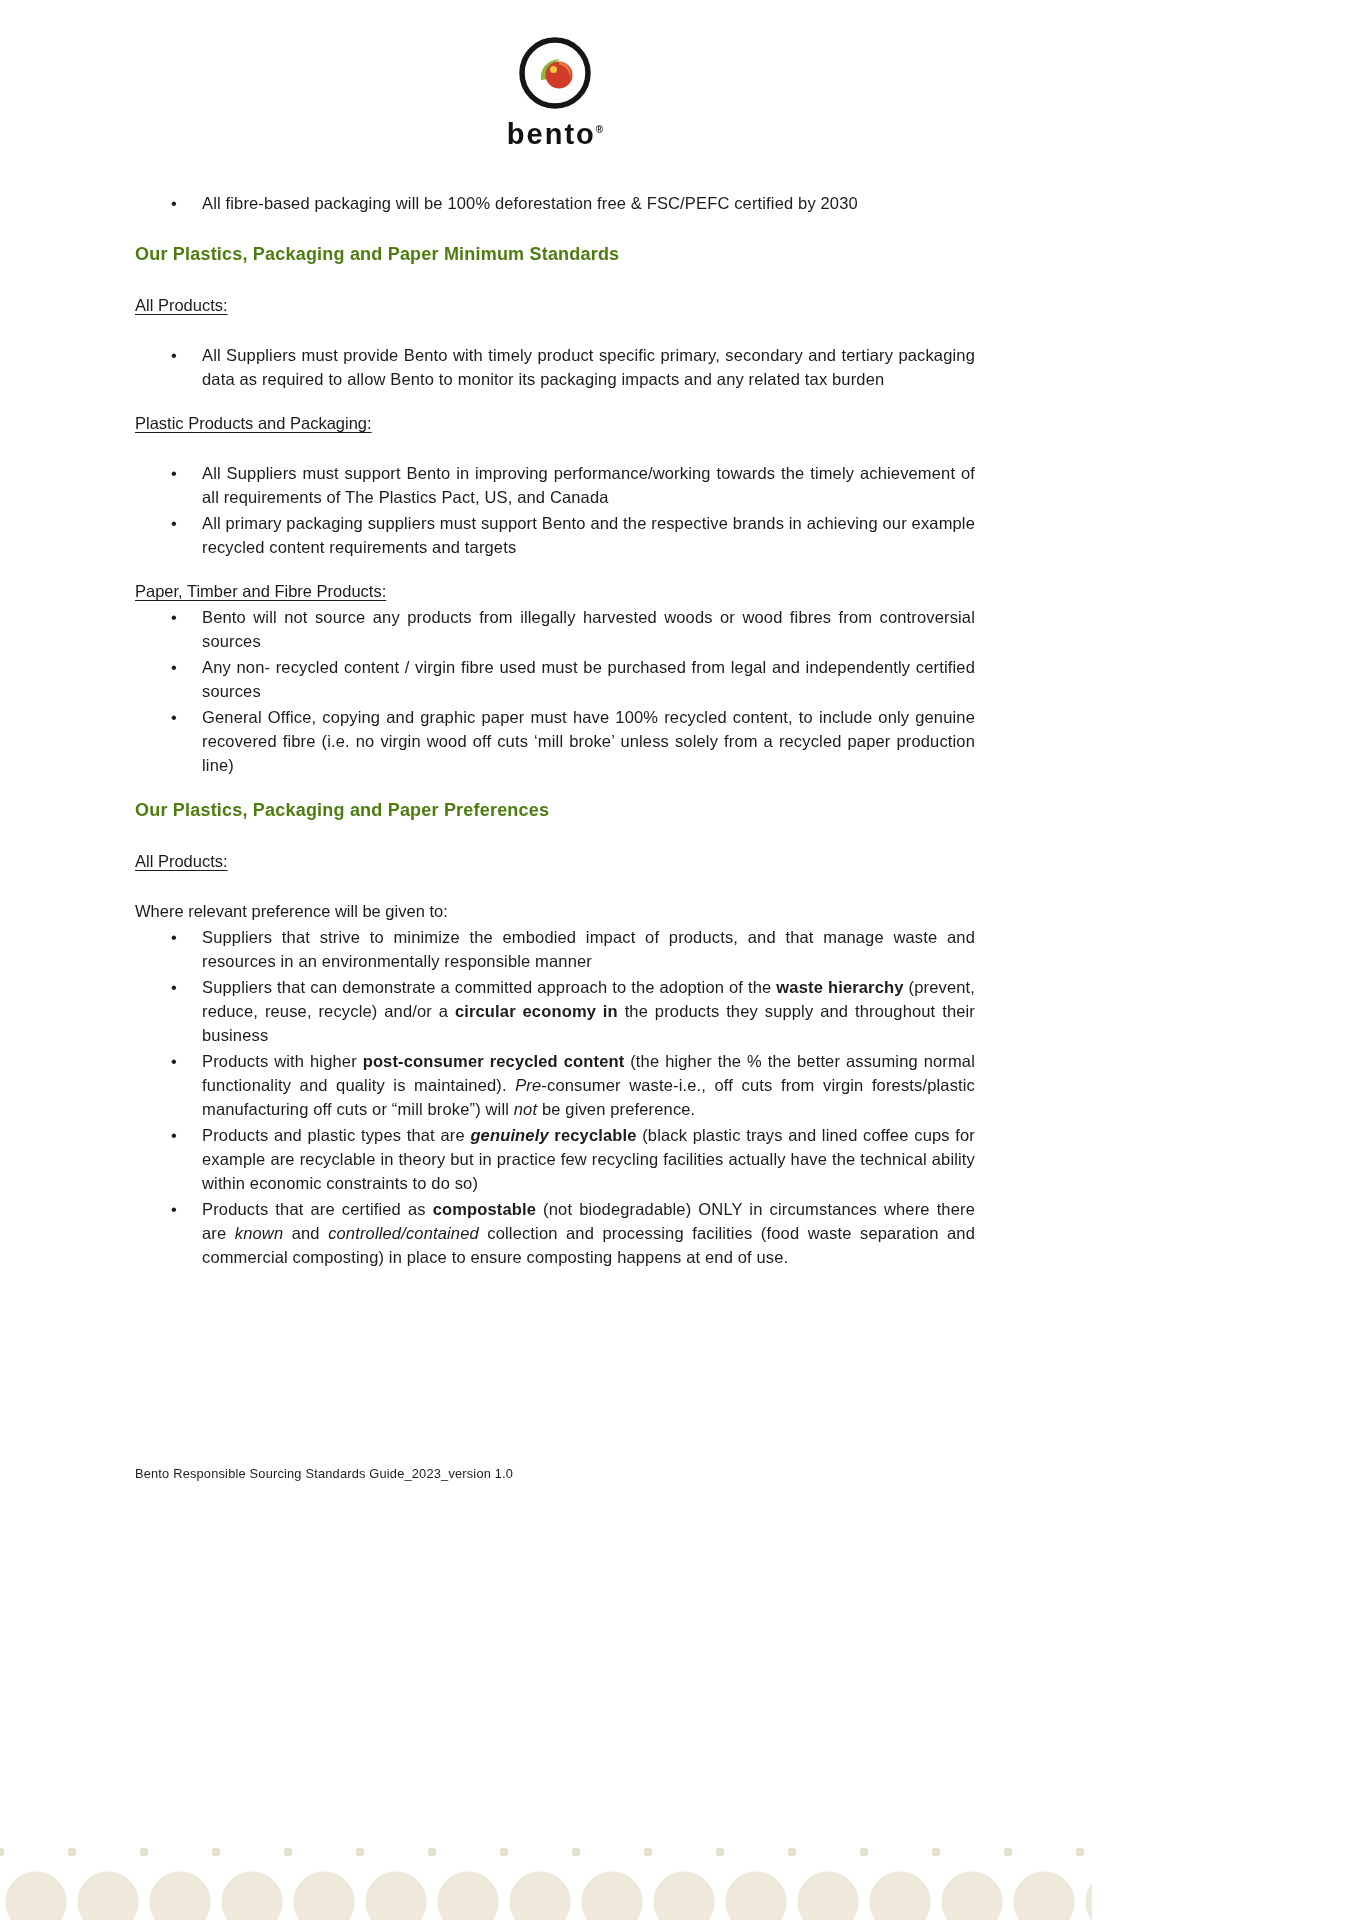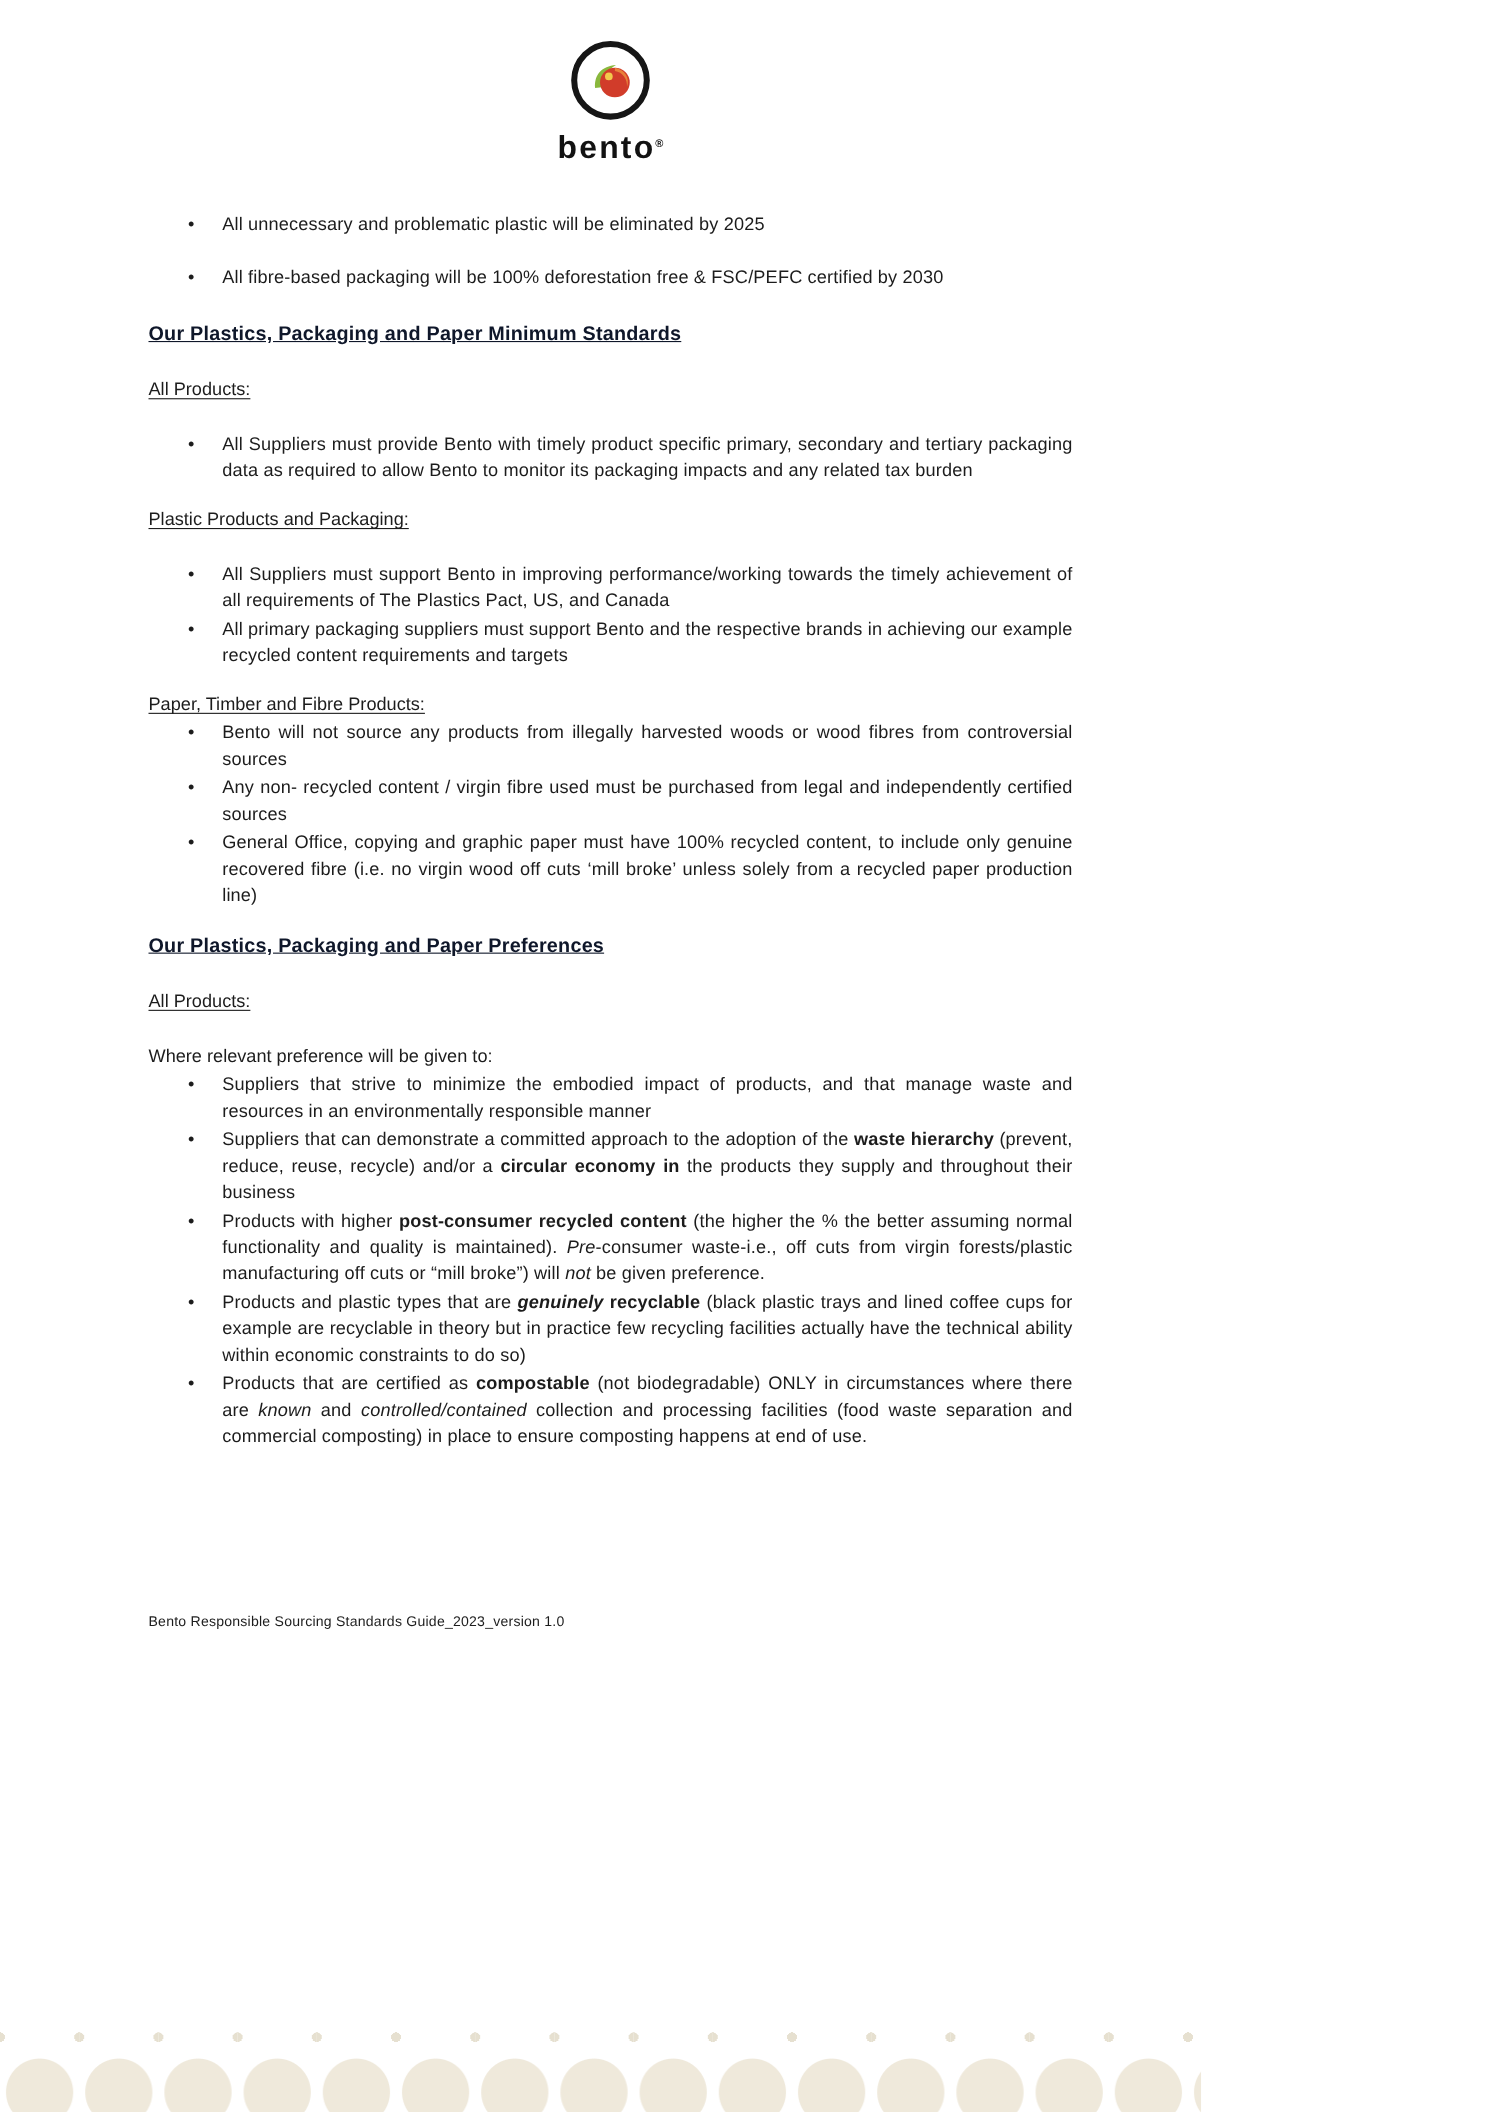--- a/index.html
+++ b/index.html
@@ -121,7 +121,6 @@
     </header>
 
     <ul class="bullets intro">
-      <li><span>All unnecessary and problematic plastic will be eliminated by 2025</span></li>
       <li><span>All fibre-based packaging will be 100% deforestation free &amp; FSC/PEFC certified by 2030</span></li>
     </ul>
 

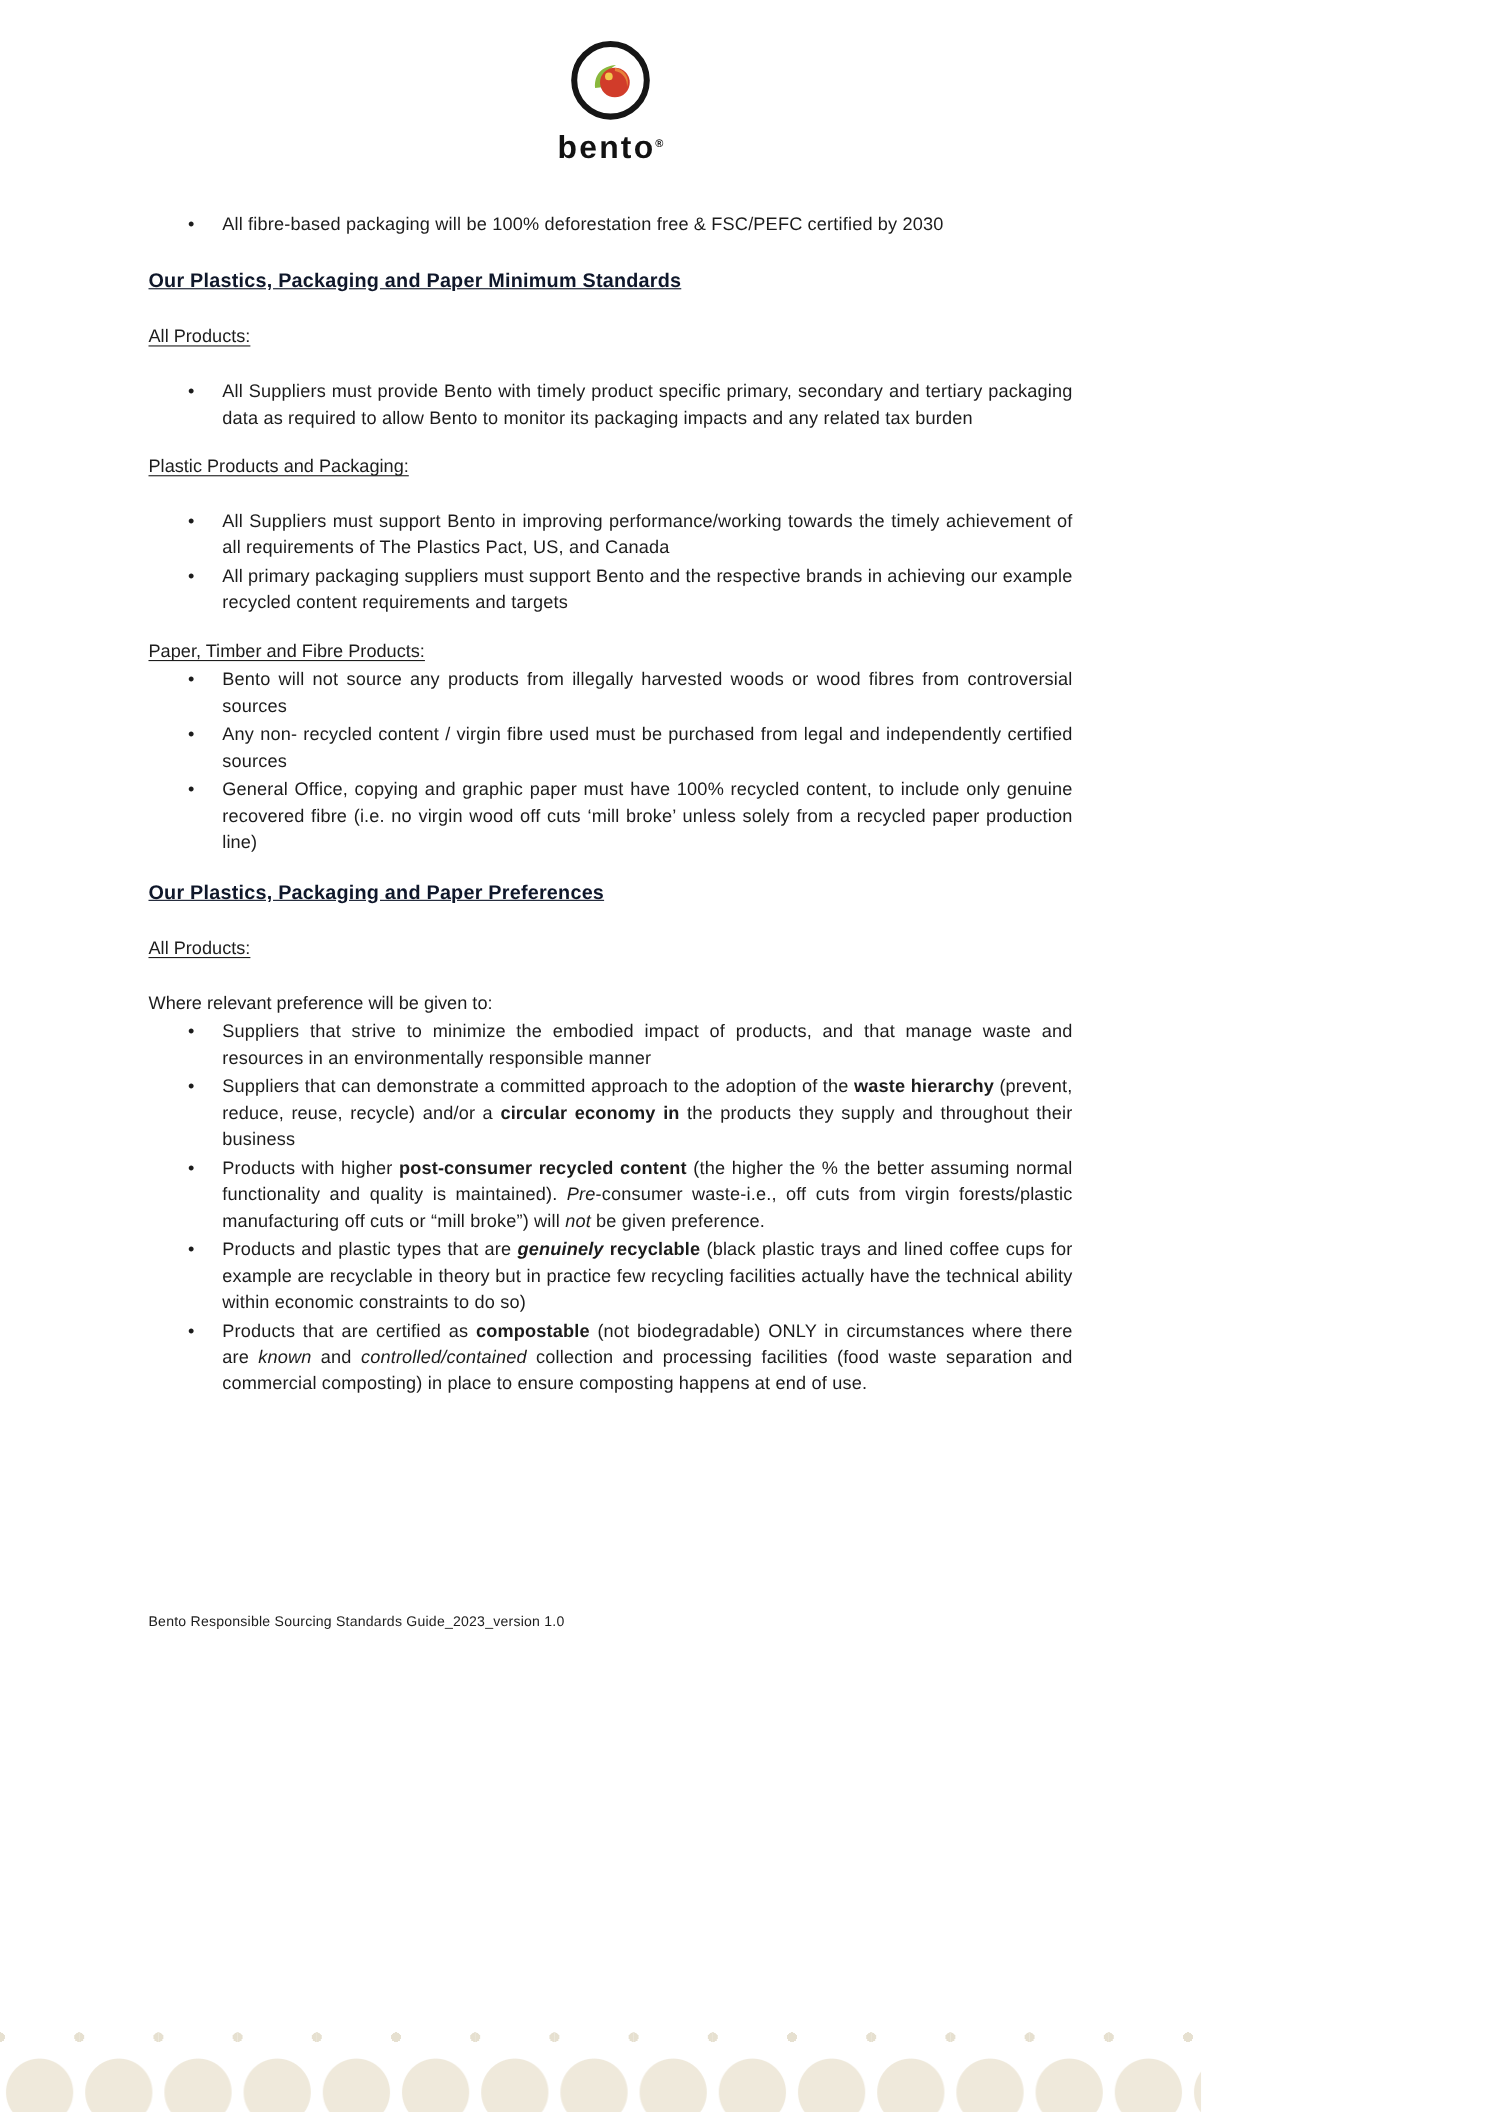--- a/index.html
+++ b/index.html
@@ -37,8 +37,7 @@
     line-height: 26px;
     font-weight: 700;
     letter-spacing: 0.2px;
-    color: #0f172a;
-    text-decoration: underline;
+    color: #4d7c0f;
   }
   .sub {
     margin: 0 0 26px 0;

